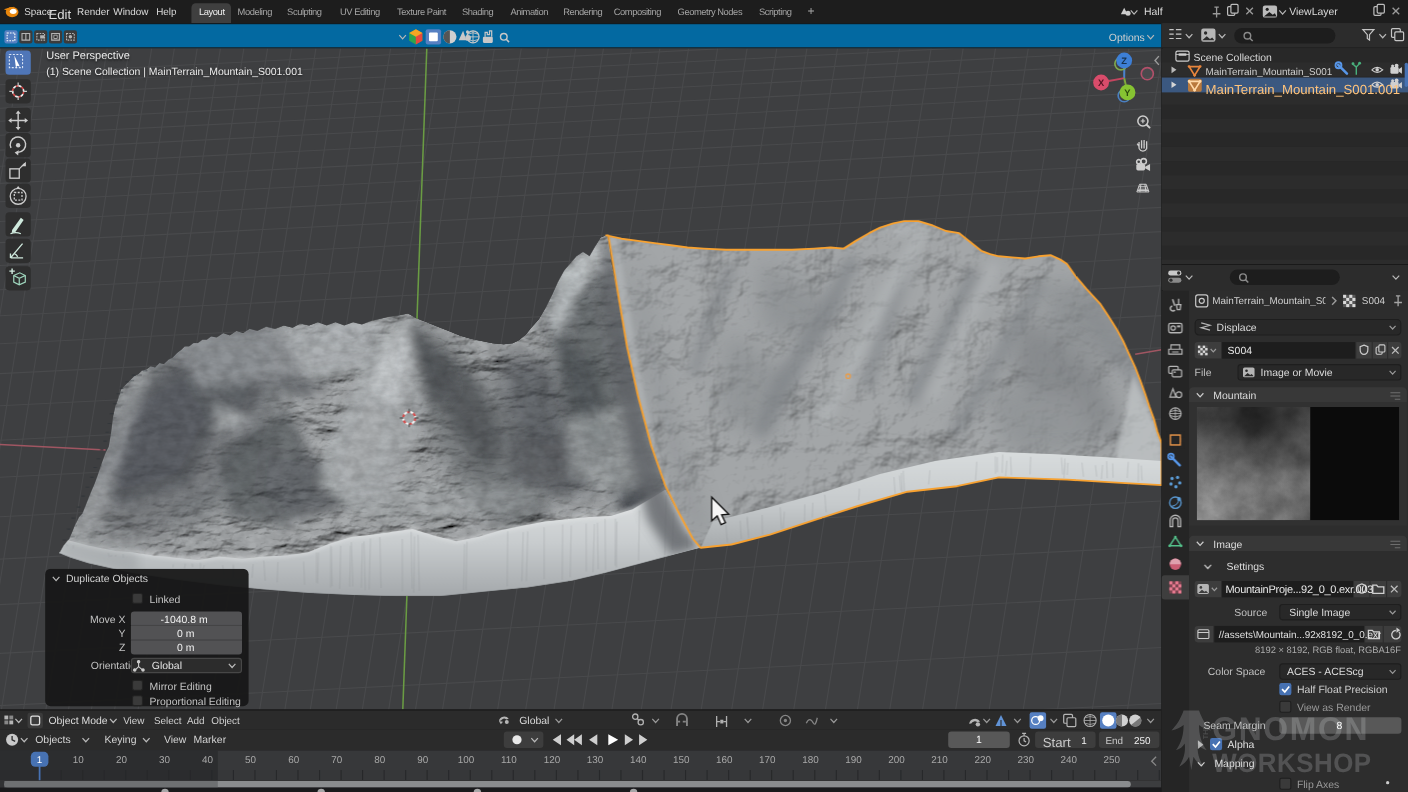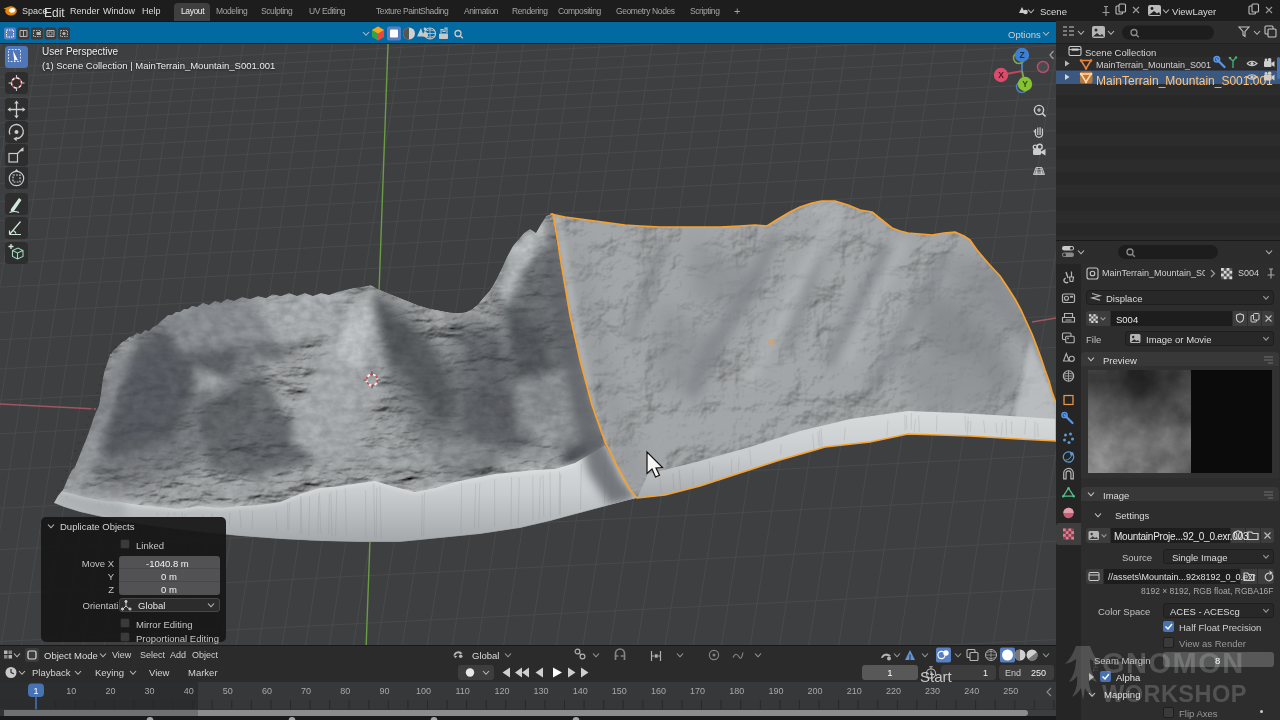--- a/index.html
+++ b/index.html
@@ -25,7 +25,7 @@
 <span class="tt" style="left:216px">Modeling</span>
 <span class="tt" style="left:261px">Sculpting</span>
 <span class="tt" style="left:309px">UV Editing</span>
-<span class="tt" style="left:376px">Texture Paint</span>
+<span class="tt" style="left:361px">Texture Paint</span>
 <span class="tt" style="left:420px">Shading</span>
 <span class="tt" style="left:464px">Animation</span>
 <span class="tt" style="left:512px">Rendering</span>

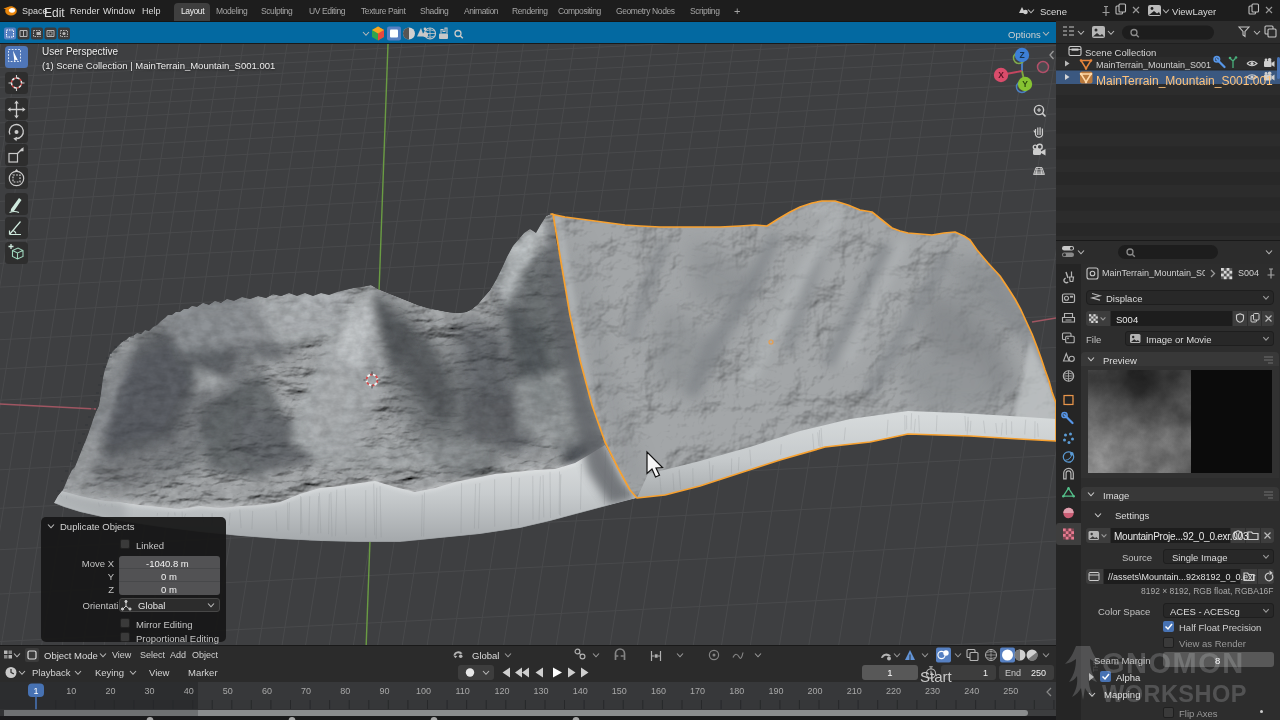--- a/index.html
+++ b/index.html
@@ -59,7 +59,7 @@
       </g>
   <path d="M252 7 L258 13 M258 7 L252 13" stroke="#9a9a9a" stroke-width="1.2"></path>
 </svg>
-<span class="t" style="left:1040px;top:7px;color:#dadada">Scene</span>
+<span class="t" style="left:1040px;top:7px;color:#dadada">Half</span>
 <span class="t" style="left:1172px;top:7px;color:#dadada">ViewLayer</span>
 </div>
 <div class="abs" style="left:0;top:21px;width:1056px;height:23px;background:#0369a1;border-top:1px solid #151515;border-bottom:1px solid #1a1a1a">

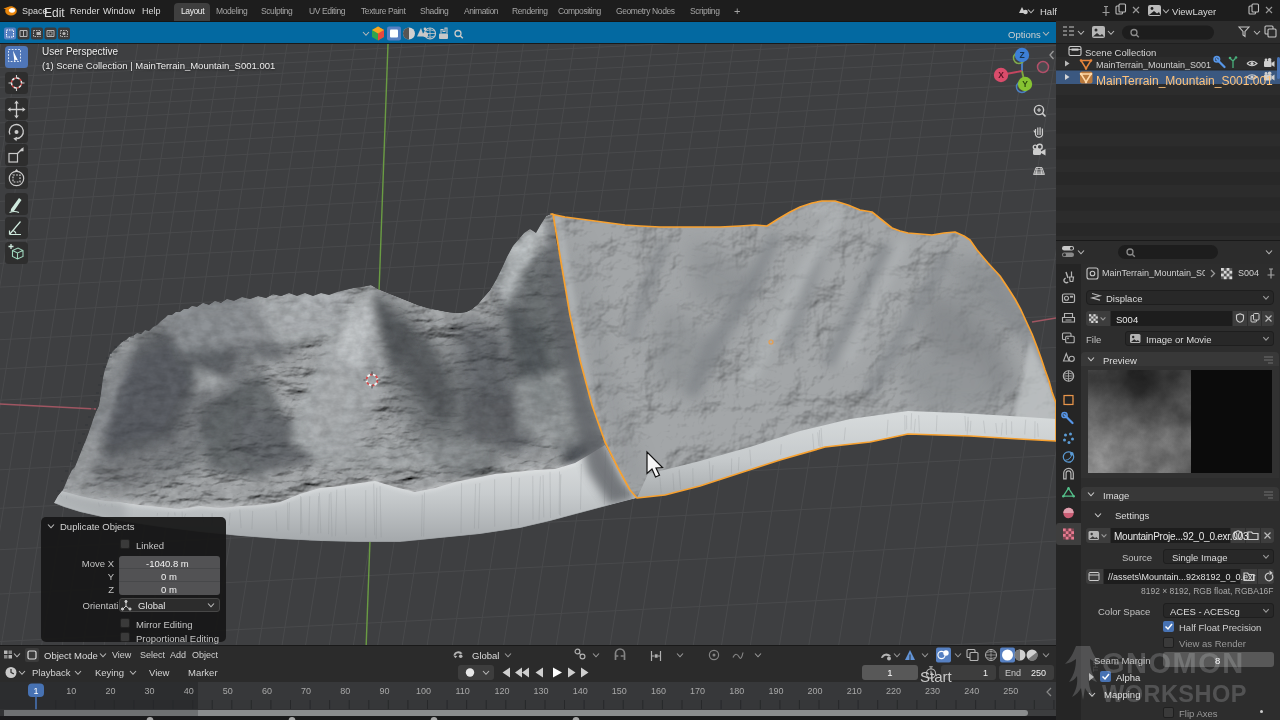--- a/index.html
+++ b/index.html
@@ -966,7 +966,7 @@
       <path d="M183 5 h9 M183 8 h9 M187 11 h5"></path>
     </g>
   </svg>
-<span class="t" style="left:1103px;top:355.5px;color:#dcdcdc">Preview</span>
+<span class="t" style="left:1103px;top:355.5px;color:#dcdcdc">Mountain</span>
 <div class="abs" style="left:1081px;top:366px;width:198px;height:112px;background:#313131"></div>
 <svg class="abs" style="left:1088px;top:370px" width="184" height="103">
 <defs>

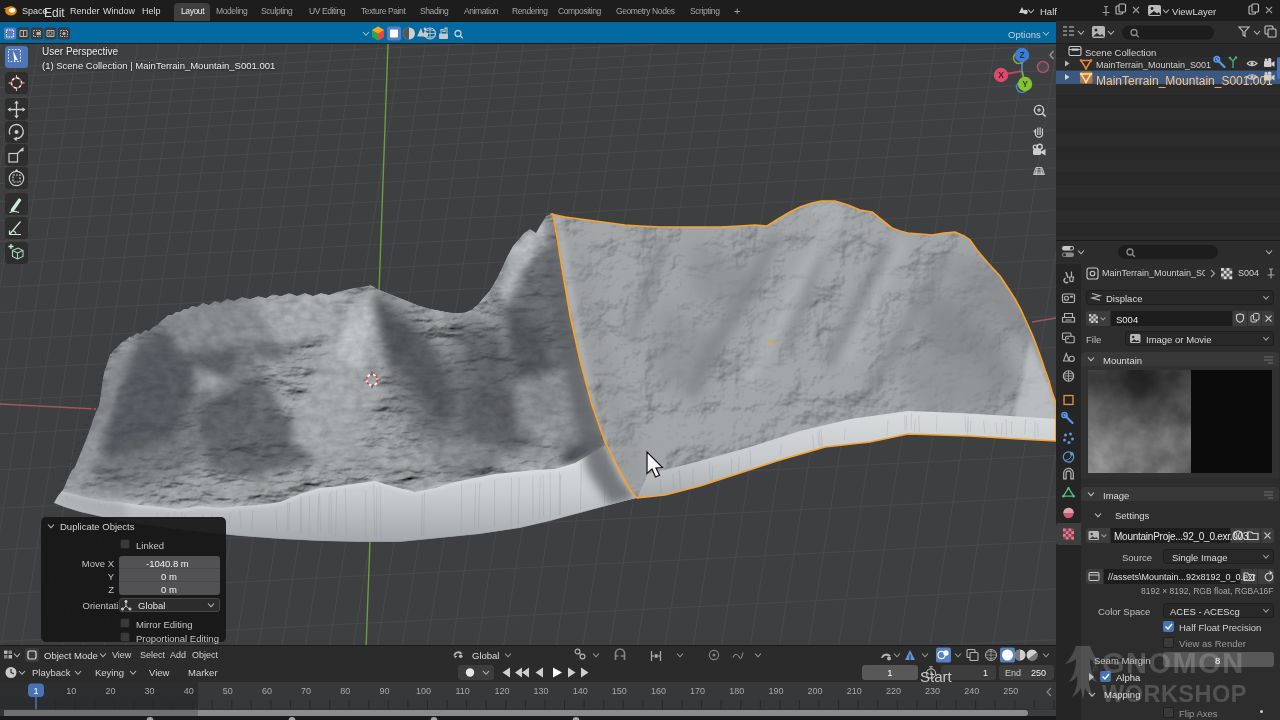--- a/index.html
+++ b/index.html
@@ -622,7 +622,7 @@
   <rect x="941" y="2" width="55" height="15" rx="3" fill="#3d3d3d"></rect>
   <rect x="999" y="2" width="55" height="15" rx="3" fill="#3d3d3d"></rect>
 </svg>
-<span class="t" style="left:32px;top:5px">Playback</span>
+<span class="t" style="left:32px;top:5px">Objects</span>
 <span class="t" style="left:95px;top:5px">Keying</span>
 <span class="t" style="left:149px;top:5px">View</span>
 <span class="t" style="left:188px;top:5px">Marker</span>

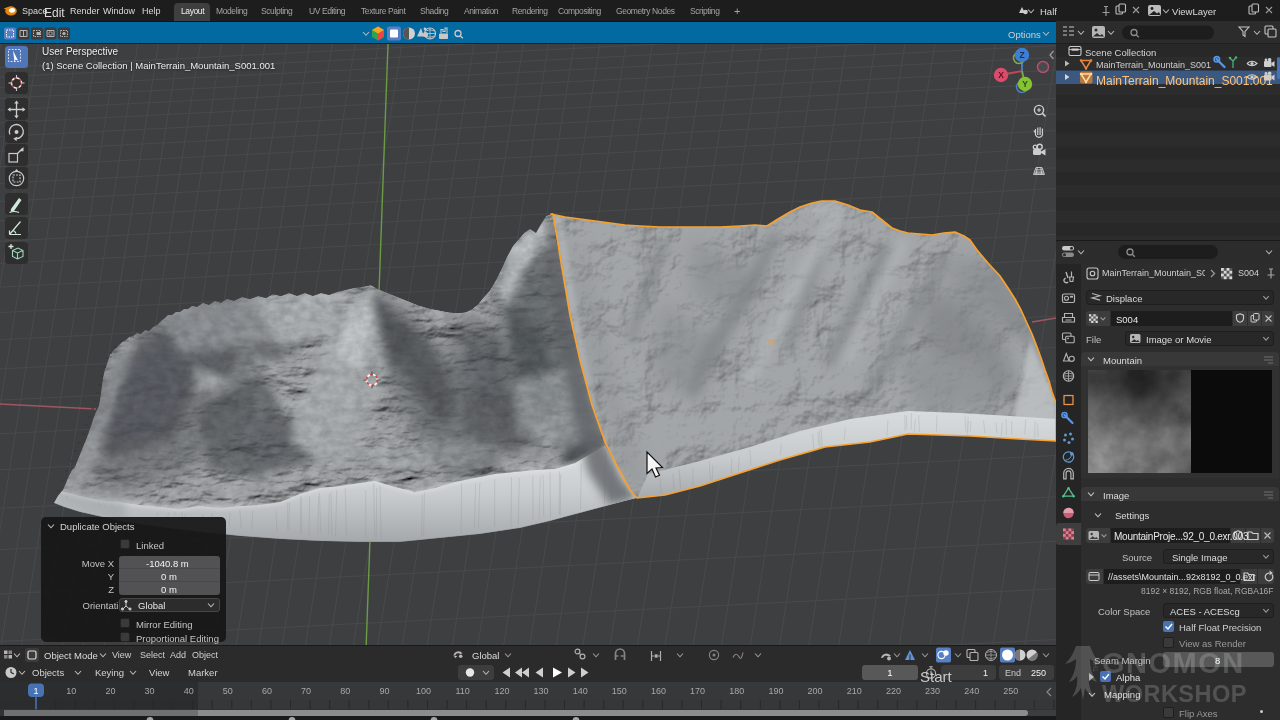--- a/index.html
+++ b/index.html
@@ -625,7 +625,7 @@
 <span class="t" style="left:32px;top:5px">Objects</span>
 <span class="t" style="left:95px;top:5px">Keying</span>
 <span class="t" style="left:149px;top:5px">View</span>
-<span class="t" style="left:188px;top:5px">Marker</span>
+<span class="t" style="left:176px;top:5px">Marker</span>
 <span class="t" style="left:920px;top:5.5px;color:#c9c9c9;font-size:15px">Start</span>
 <span class="t" style="left:983px;top:5.5px;color:#f0f0f0;font-size:9px">1</span>
 <span class="t" style="left:1005px;top:5.5px;color:#c9c9c9;font-size:9px">End</span>

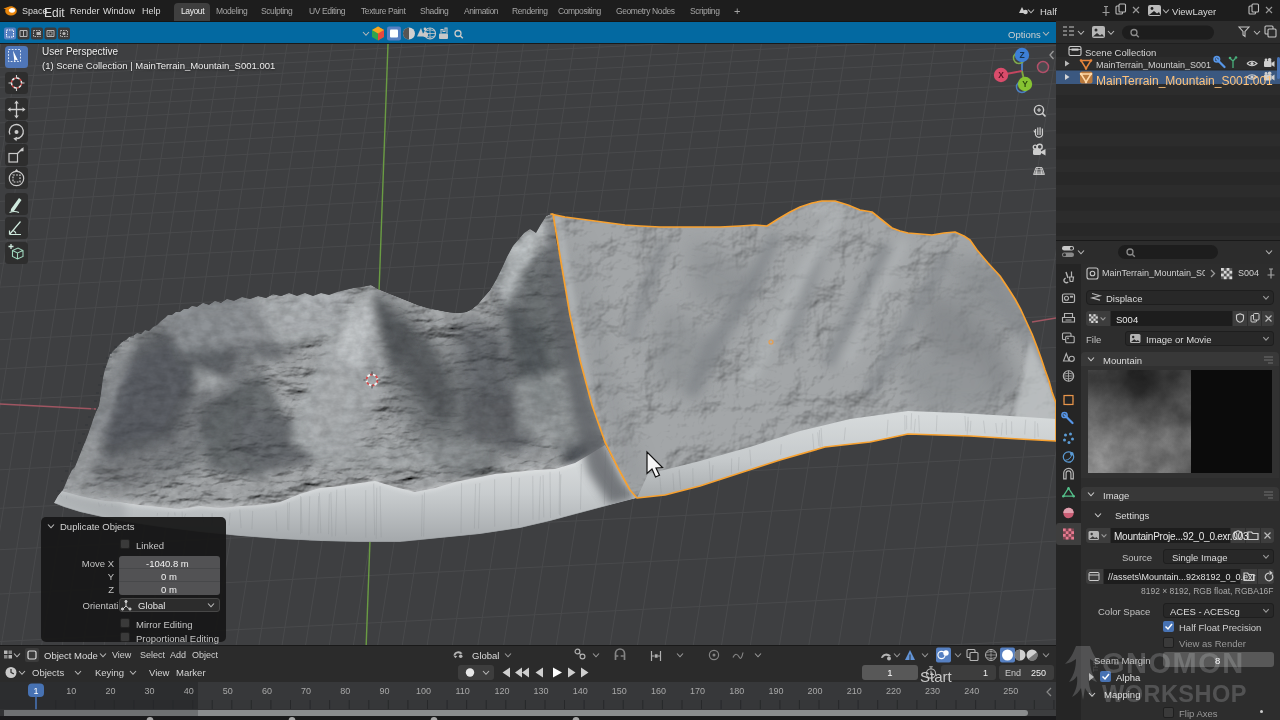--- a/index.html
+++ b/index.html
@@ -626,7 +626,7 @@
 <span class="t" style="left:95px;top:5px">Keying</span>
 <span class="t" style="left:149px;top:5px">View</span>
 <span class="t" style="left:176px;top:5px">Marker</span>
-<span class="t" style="left:920px;top:5.5px;color:#c9c9c9;font-size:15px">Start</span>
+<span class="t" style="left:948px;top:5.5px;color:#c9c9c9;font-size:12px">Start</span>
 <span class="t" style="left:983px;top:5.5px;color:#f0f0f0;font-size:9px">1</span>
 <span class="t" style="left:1005px;top:5.5px;color:#c9c9c9;font-size:9px">End</span>
 <span class="t" style="left:1031px;top:5.5px;color:#f0f0f0;font-size:9px">250</span>

